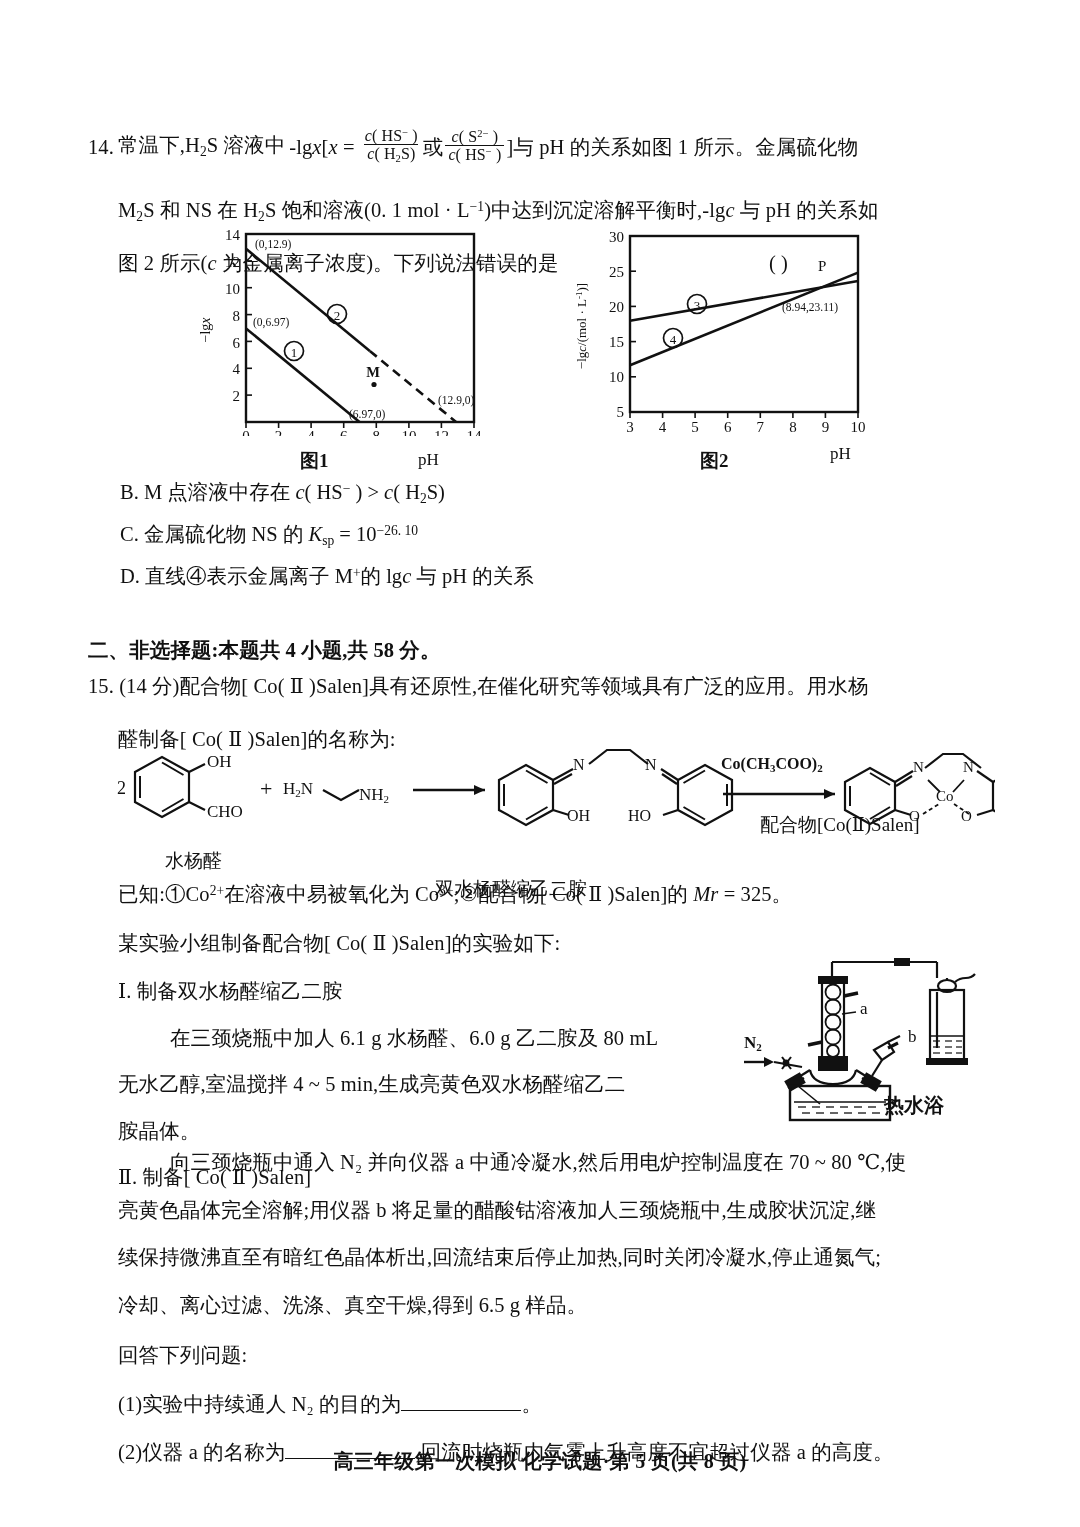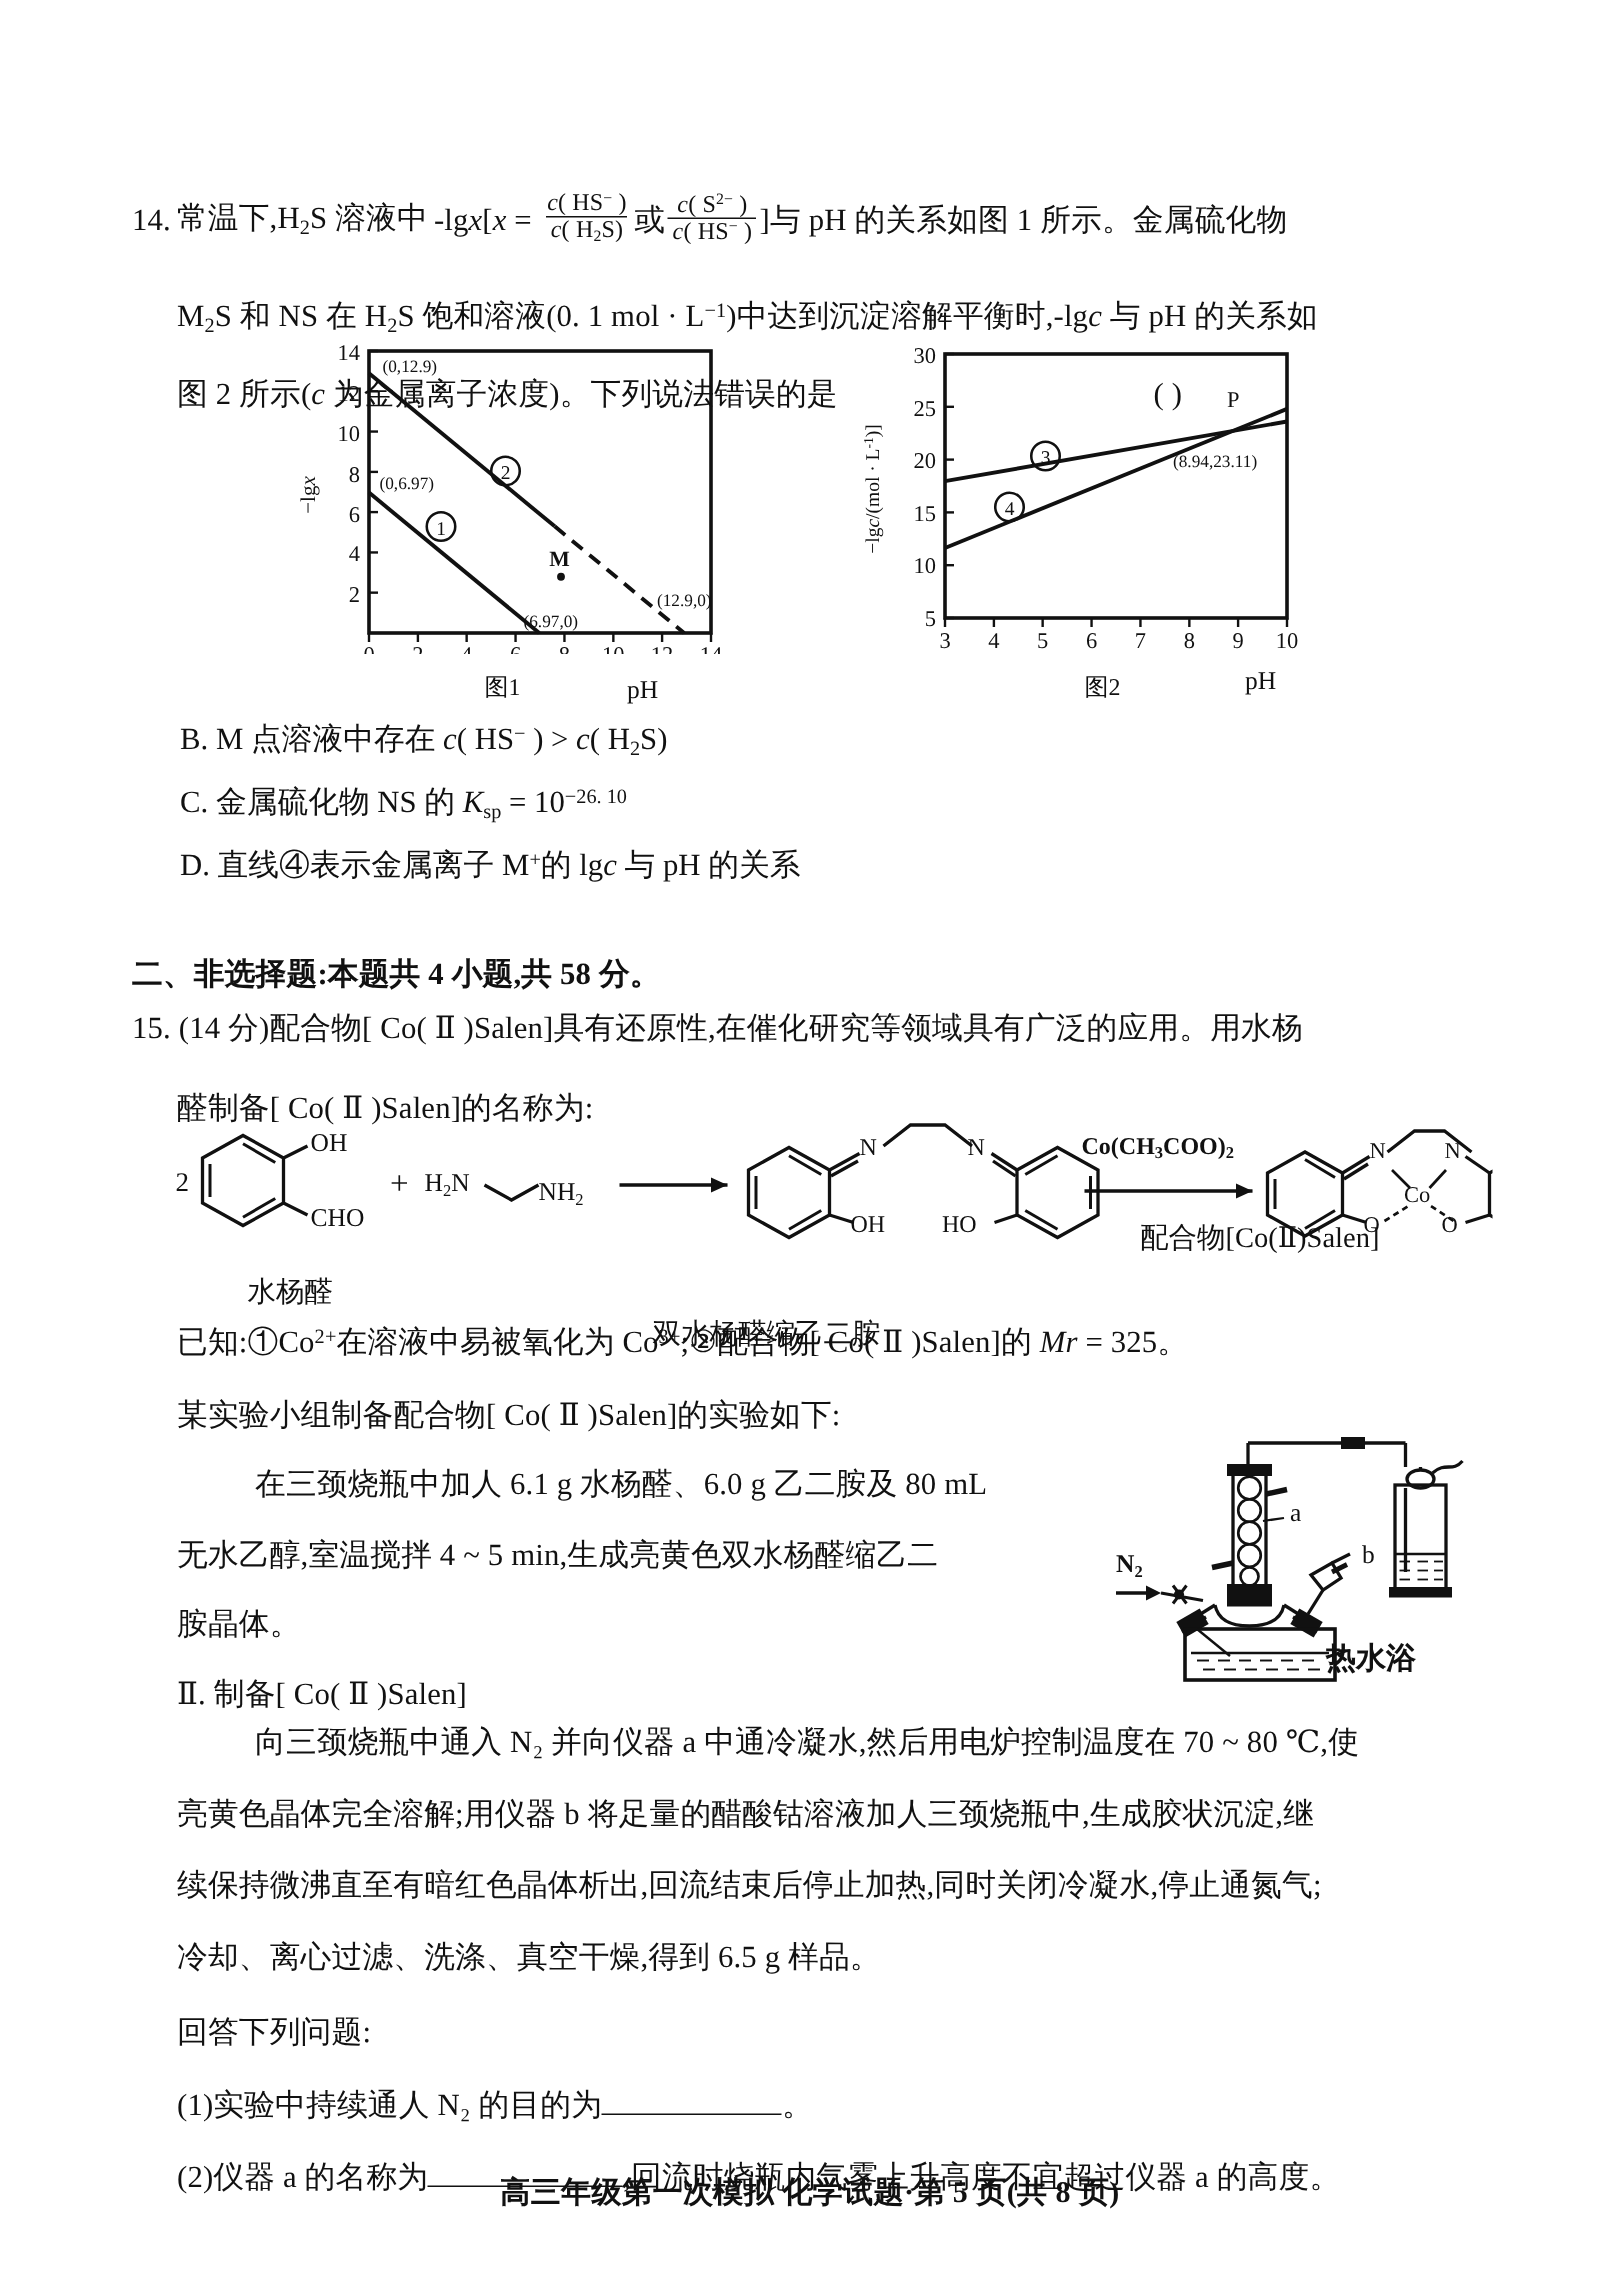--- a/index.html
+++ b/index.html
@@ -38,7 +38,7 @@
   
   .chartwrap{position:absolute;}
   .figcap{
-    position:absolute;text-align:center;font-size:16px;font-weight:normal;
+    position:absolute;font-size:19px;font-weight:bold;
   }
 
   

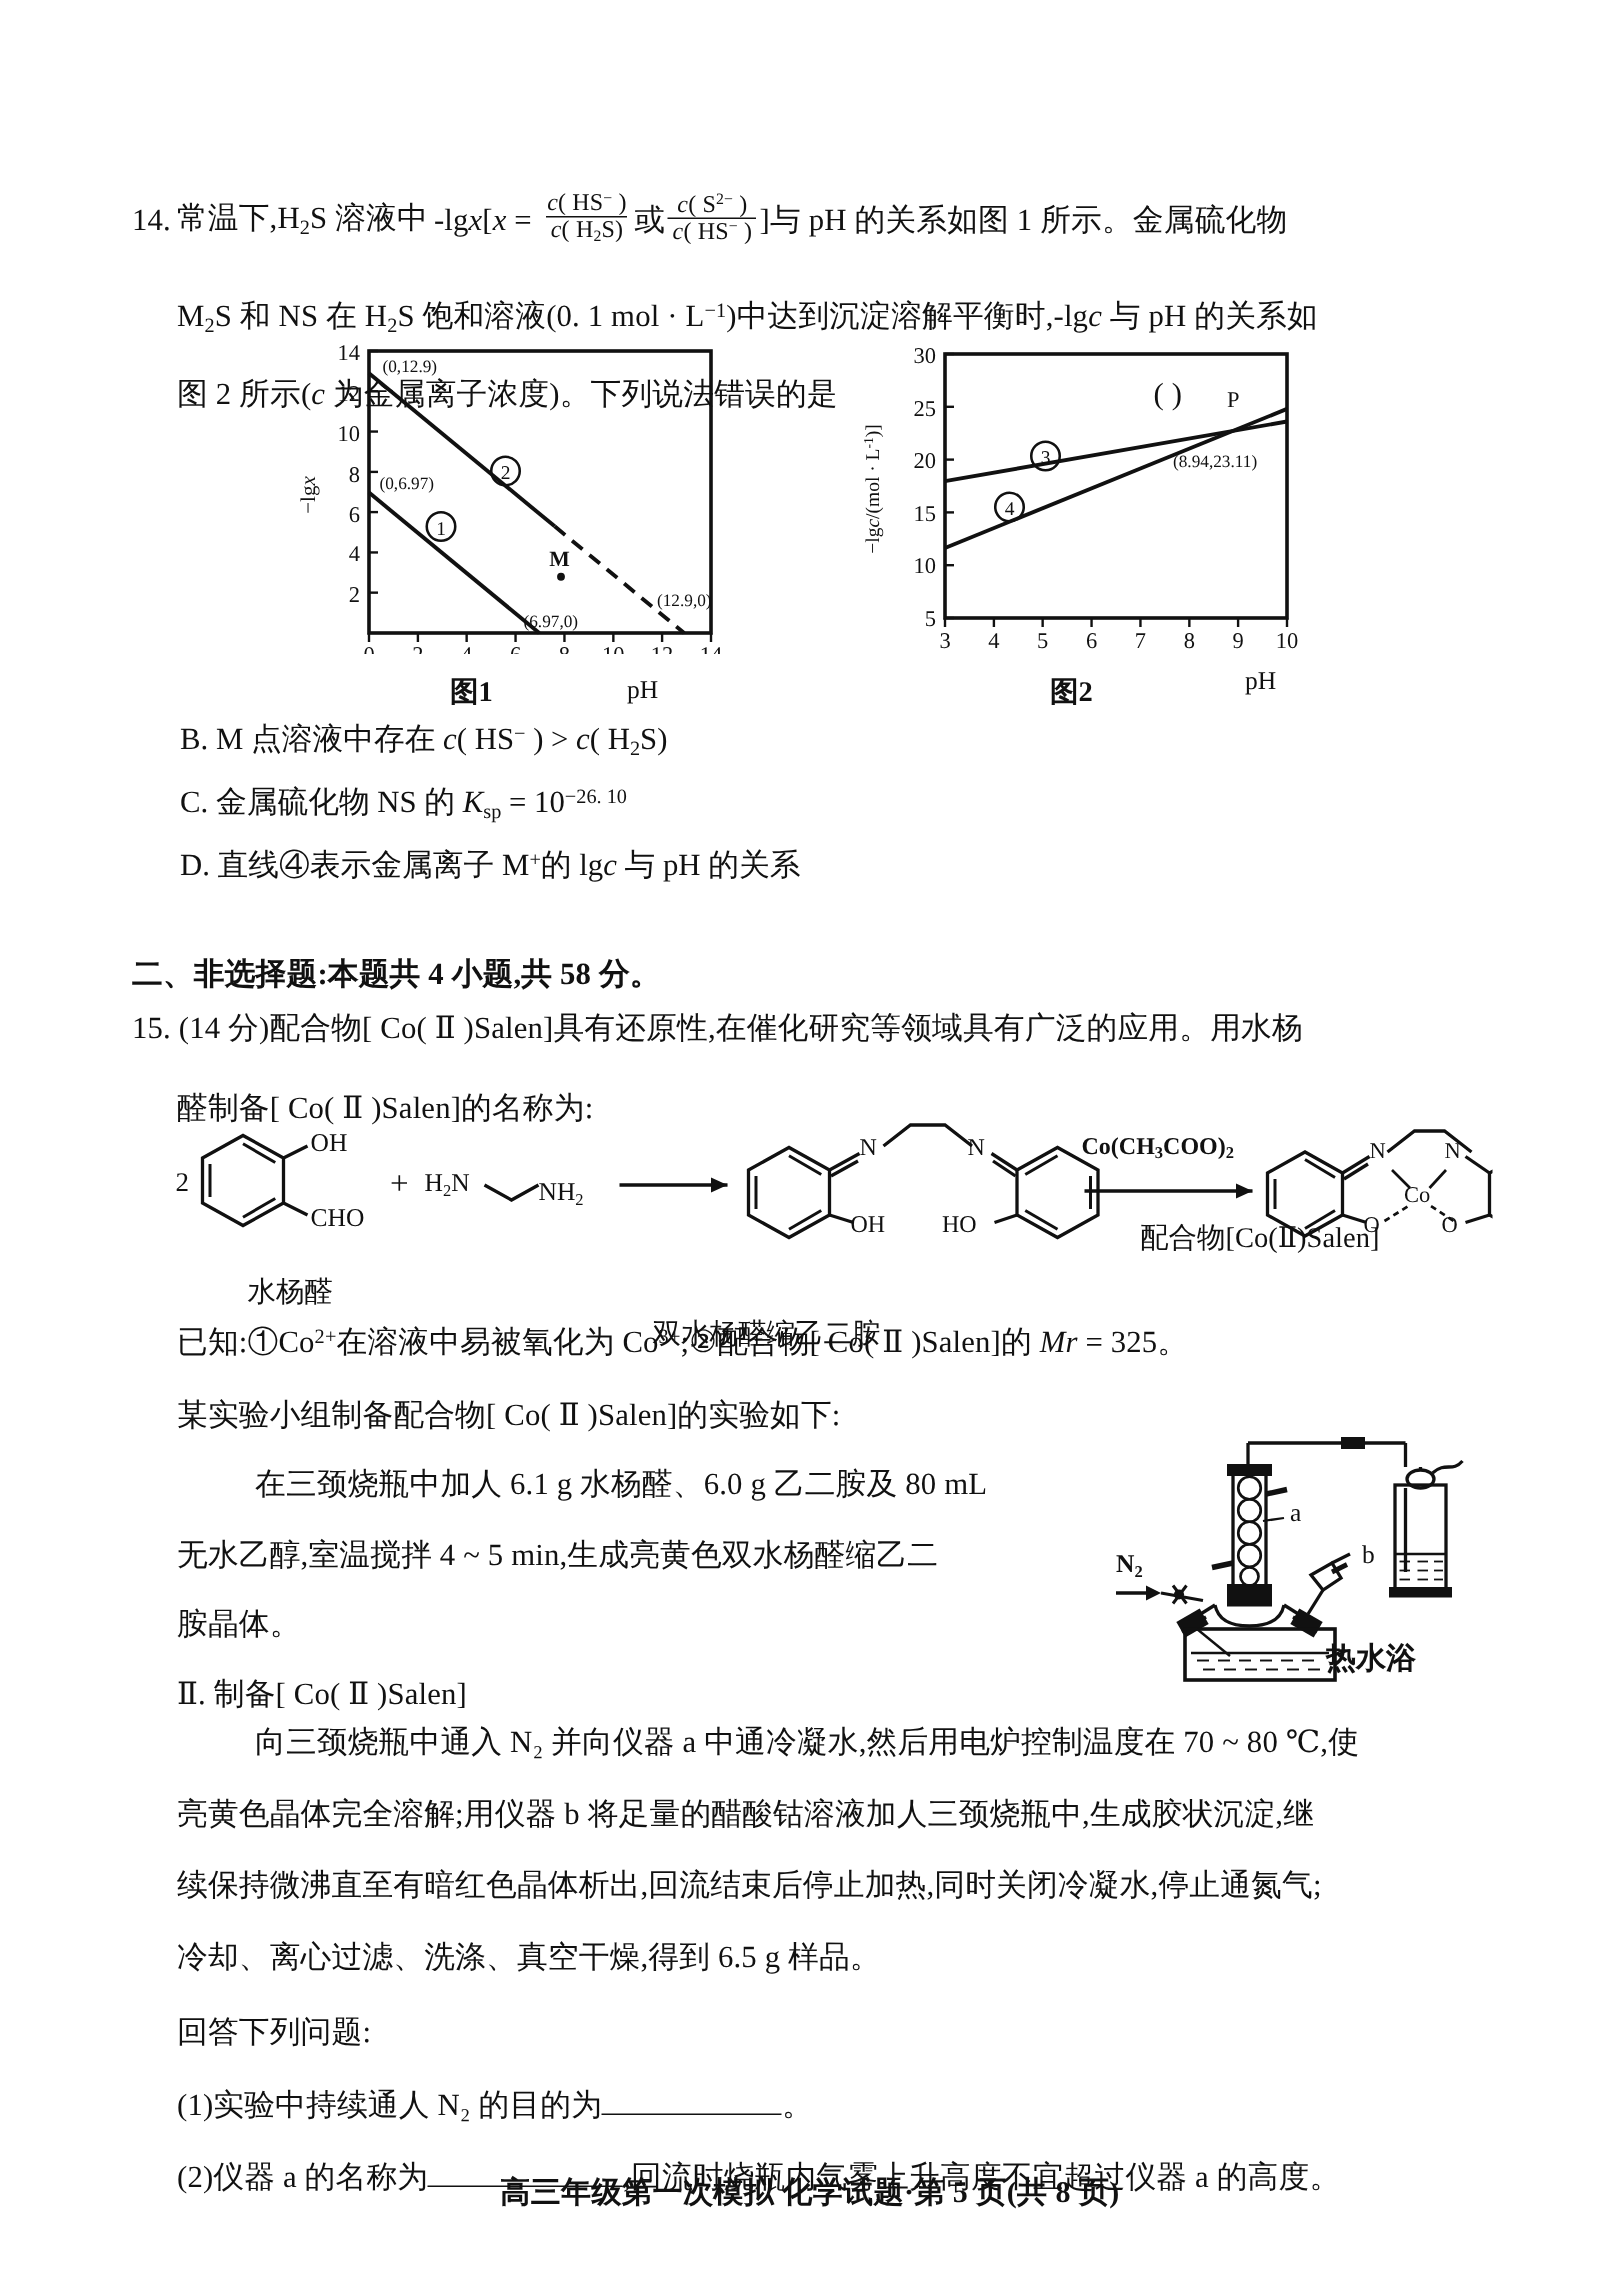--- a/index.html
+++ b/index.html
@@ -366,6 +366,9 @@
     <div class="line" style="margin-top:28px;">
       <span>某实验小组制备配合物[ Co( Ⅱ )Salen]的实验如下:</span>
     </div>
+    <div class="line" style="margin-top:28px;">
+      <span>Ⅰ. 制备双水杨醛缩乙二胺</span>
+    </div>
     <div class="line" style="margin-top:26px;margin-left:52px;">
       <span>在三颈烧瓶中加人 6.1 g 水杨醛、6.0 g 乙二胺及 80 mL</span>
     </div>

